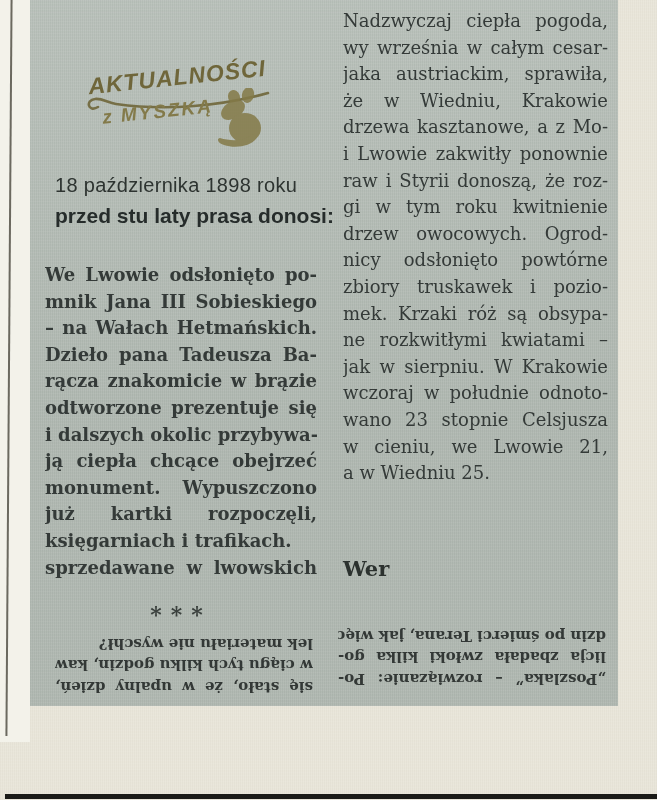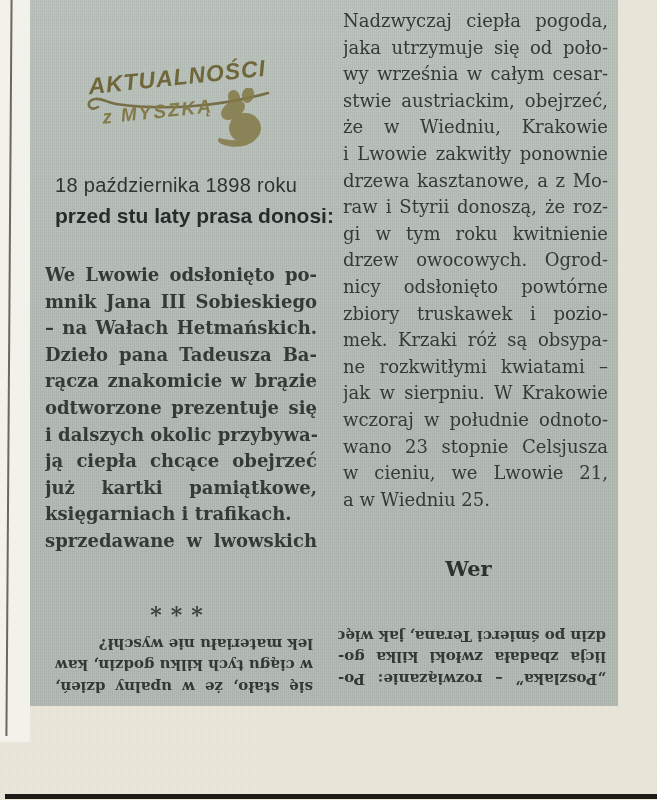--- a/index.html
+++ b/index.html
@@ -168,7 +168,6 @@
 
     <div class="para right-para">
         <div class="tline">Nadzwyczaj ciepła pogoda,</div>
-        <div class="tline">jaka utrzymuje się od poło-</div>
         <div class="tline">wy września w całym cesar-</div>
         <div class="tline">stwie austriackim, obejrzeć,</div>
         <div class="tline">że w Wiedniu, Krakowie</div>

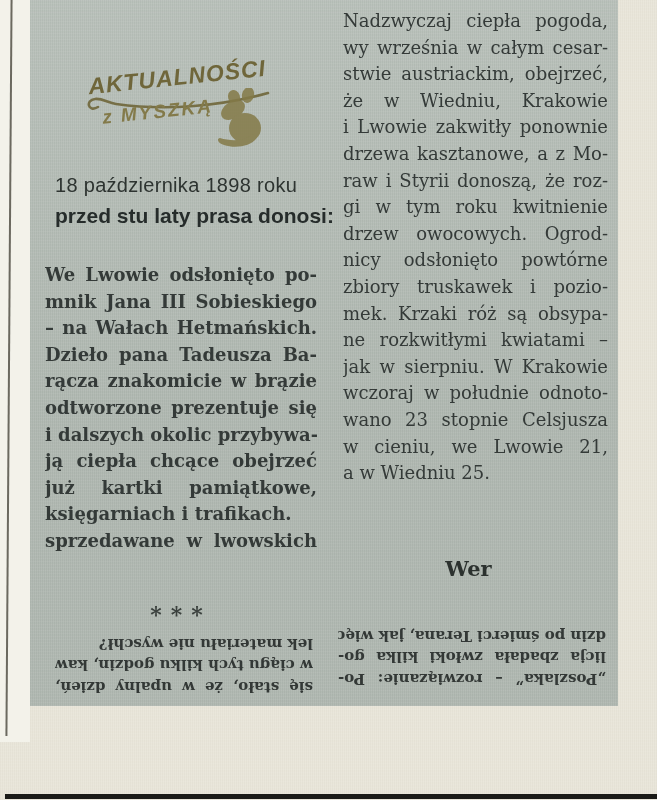--- a/index.html
+++ b/index.html
@@ -169,7 +169,7 @@
     <div class="para right-para">
         <div class="tline">Nadzwyczaj ciepła pogoda,</div>
         <div class="tline">wy września w całym cesar-</div>
-        <div class="tline">stwie austriackim, obejrzeć,</div>
+        <div class="tline">jaka austriackim, sprawiła,</div>
         <div class="tline">że w Wiedniu, Krakowie</div>
         <div class="tline">i Lwowie zakwitły ponownie</div>
         <div class="tline">drzewa kasztanowe, a z Mo-</div>

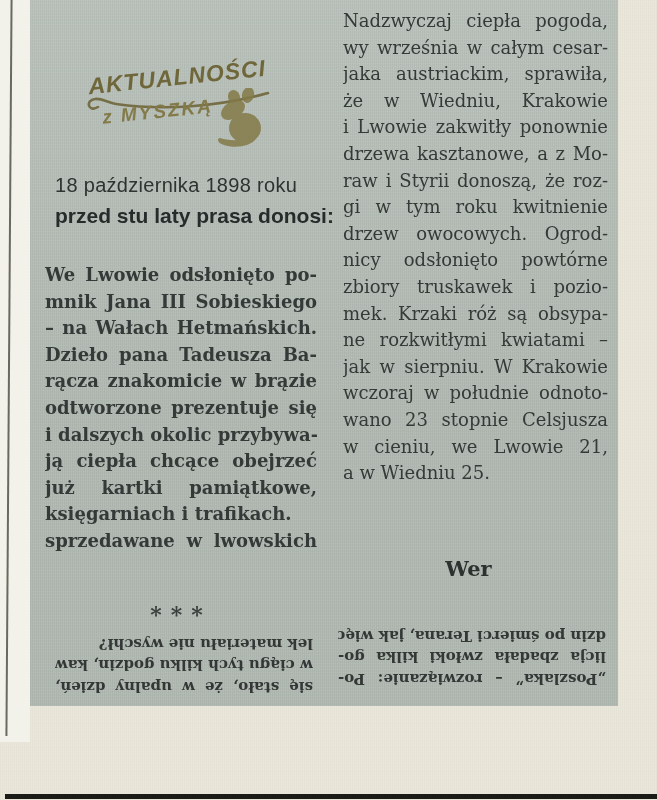--- a/index.html
+++ b/index.html
@@ -171,8 +171,8 @@
         <div class="tline">wy września w całym cesar-</div>
         <div class="tline">jaka austriackim, sprawiła,</div>
         <div class="tline">że w Wiedniu, Krakowie</div>
+        <div class="tline">drzewa kasztanowe, a z Mo-</div>
         <div class="tline">i Lwowie zakwitły ponownie</div>
-        <div class="tline">drzewa kasztanowe, a z Mo-</div>
         <div class="tline">raw i Styrii donoszą, że roz-</div>
         <div class="tline">gi w tym roku kwitnienie</div>
         <div class="tline">drzew owocowych. Ogrod-</div>

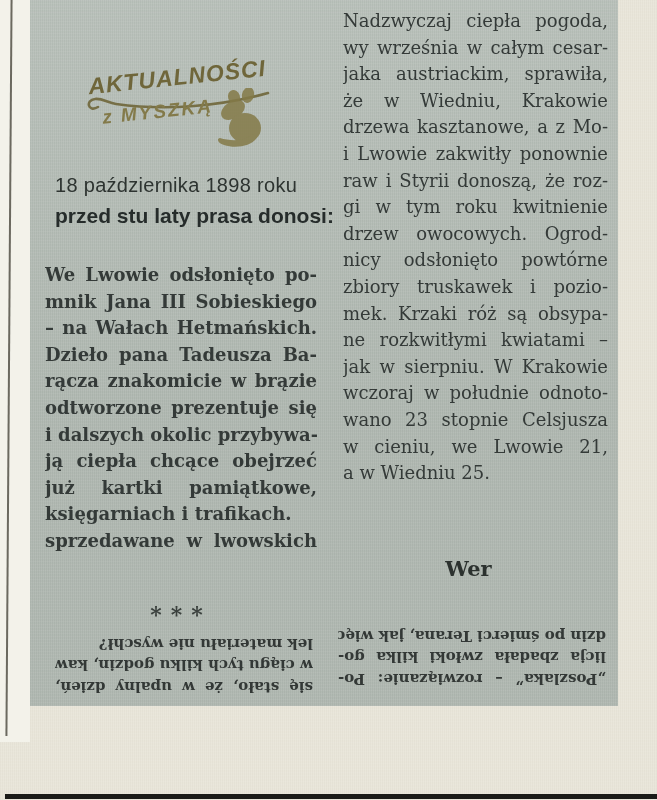--- a/index.html
+++ b/index.html
@@ -153,6 +153,7 @@
         <div class="tline">odtworzone prezentuje się</div>
         <div class="tline">i dalszych okolic przybywa-</div>
         <div class="tline">ją ciepła chcące obejrzeć</div>
+        <div class="tline">monument. Wypuszczono</div>
         <div class="tline">już kartki pamiątkowe,</div>
         <div class="tline last">księgarniach i trafikach.</div>
         <div class="tline">sprzedawane w lwowskich</div>

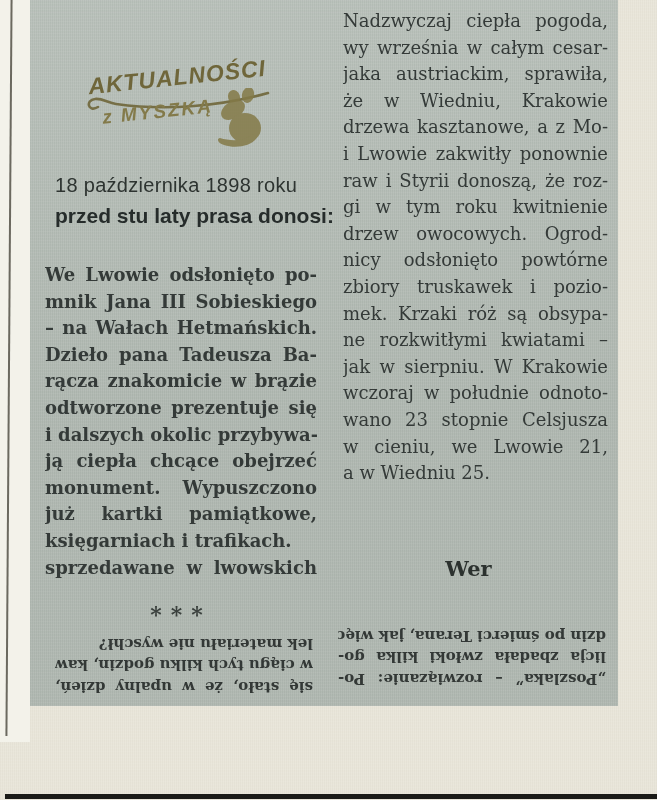--- a/index.html
+++ b/index.html
@@ -154,7 +154,7 @@
         <div class="tline">i dalszych okolic przybywa-</div>
         <div class="tline">ją ciepła chcące obejrzeć</div>
         <div class="tline">monument. Wypuszczono</div>
-        <div class="tline">już kartki pamiątkowe,</div>
+        <div class="tline">już kartki rozpoczęli,</div>
         <div class="tline last">księgarniach i trafikach.</div>
         <div class="tline">sprzedawane w lwowskich</div>
       </div>

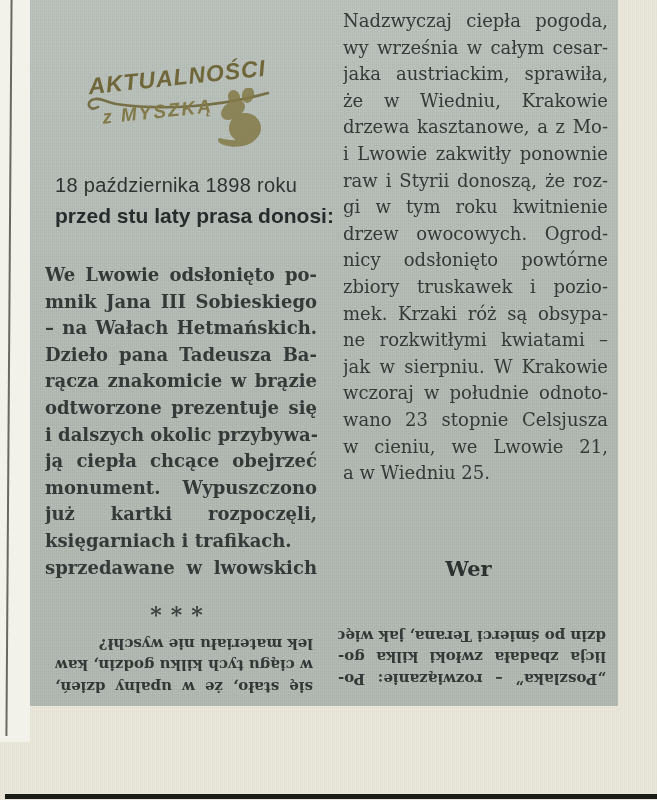--- a/index.html
+++ b/index.html
@@ -101,7 +101,7 @@
   }
   .signature {
     position: absolute; left: 313px; top: 556px; width: 265px;
-    text-align: center; padding-right: 14px; box-sizing: border-box;
+    text-align: left; padding-right: 14px; box-sizing: border-box;
     font-weight: 700; font-size: 21px; color: #2c322f;
   }
   .flipped {

